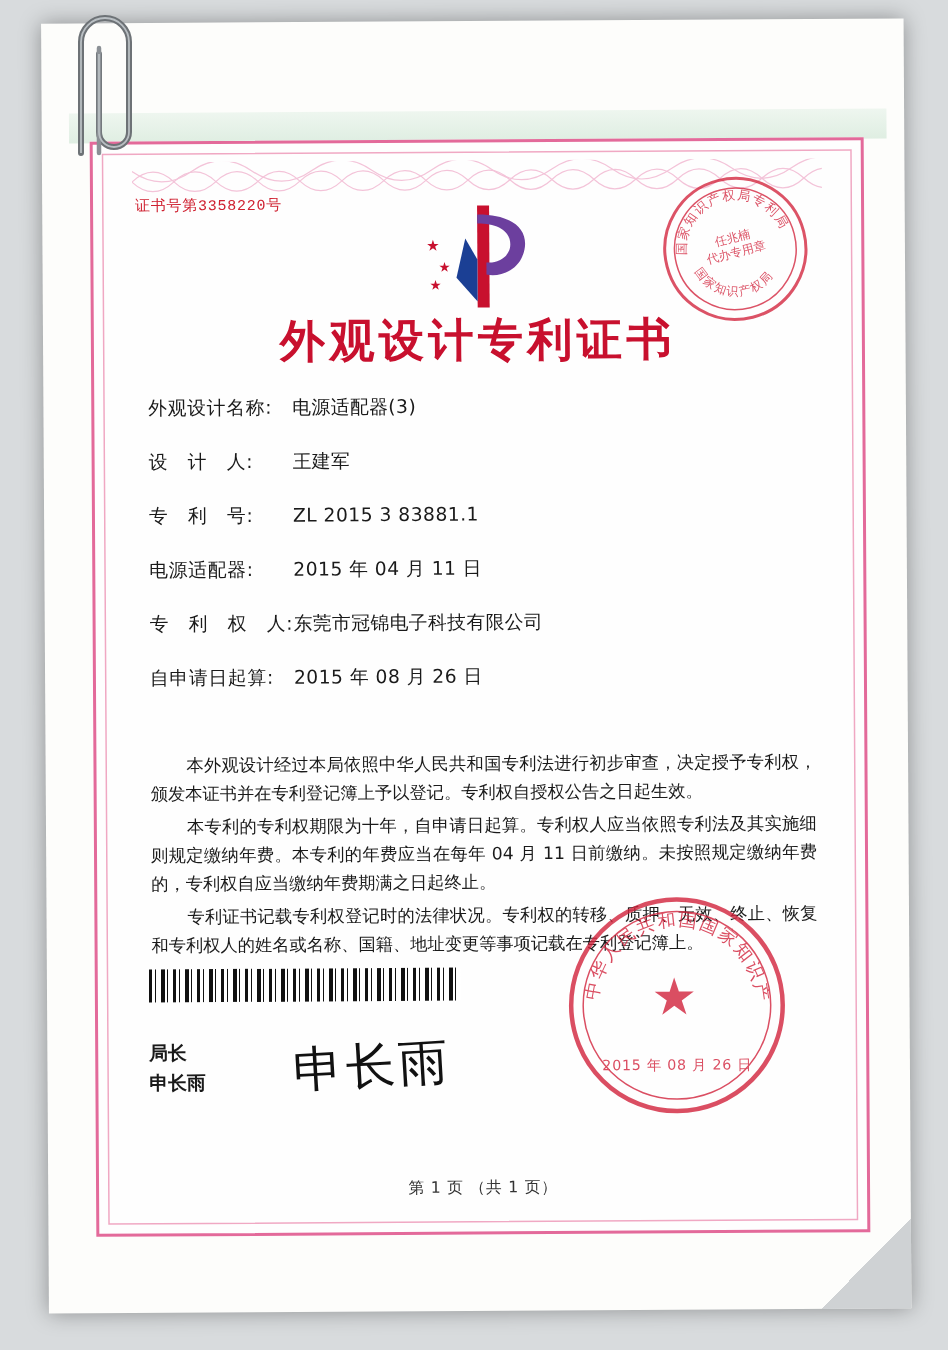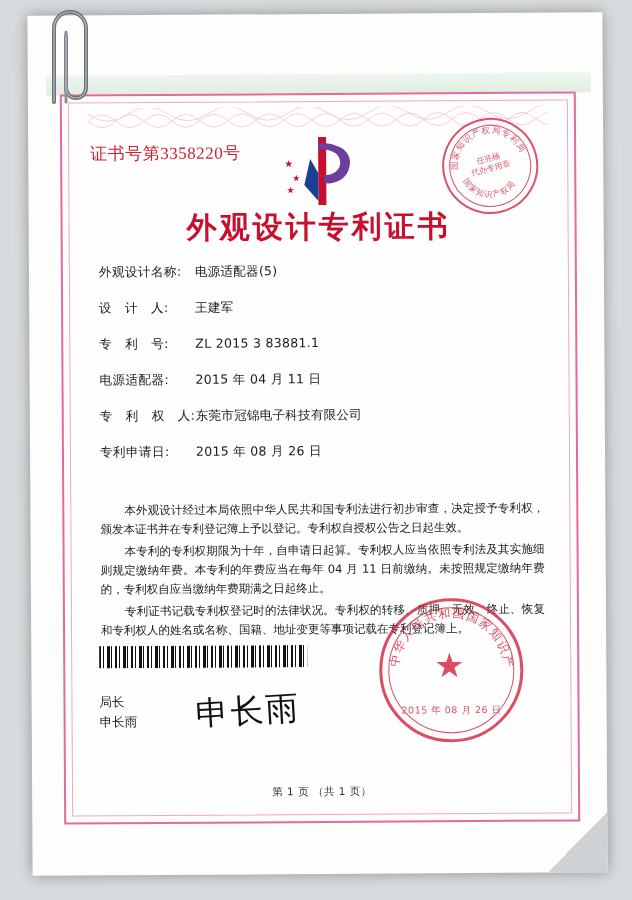--- a/index.html
+++ b/index.html
@@ -77,11 +77,11 @@
   
   #cert-no {
     position: absolute;
-    left: 28px; top: 46px;
-    font-size: 17px;
+    left: 28px; top: 34px;
+    font-size: 10px;
     color: #cf2030;
     letter-spacing: 0.5px;
-    font-family: Liberation Serif, serif;
+    font-family: Liberation Mono, monospace;
   }
   #emblem {
     position: absolute;

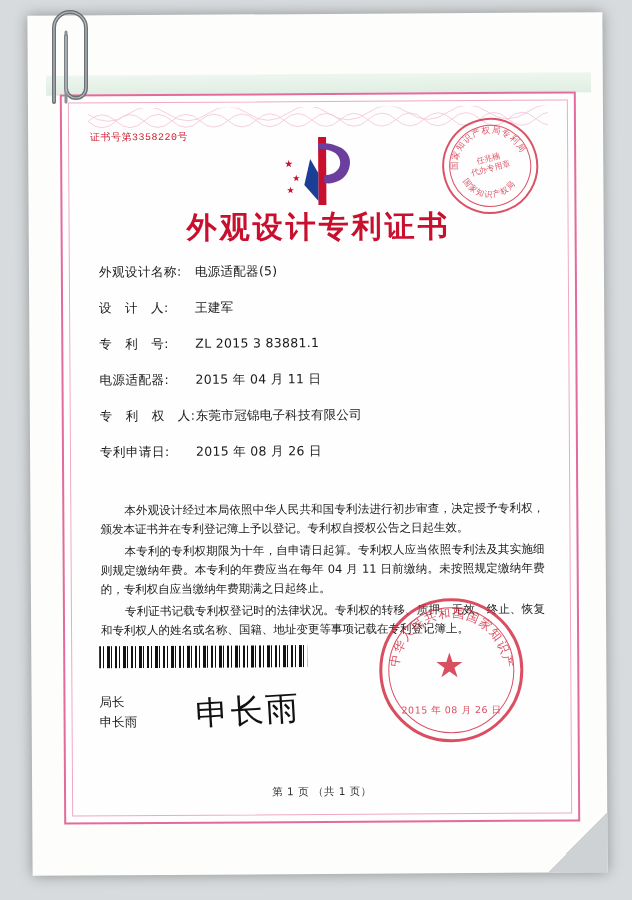--- a/index.html
+++ b/index.html
@@ -306,7 +306,7 @@
 
     <div id="fields">
       <div class="field-row">
-        <span class="field-label">外观设计名称:</span><span class="field-value">电源适配器(5)</span>
+        <span class="field-label">外观设计名称:</span><span class="field-value">电源适配器(3)</span>
       </div>
       <div class="field-row">
         <span class="field-label">设　计　人:</span><span class="field-value">王建军</span>

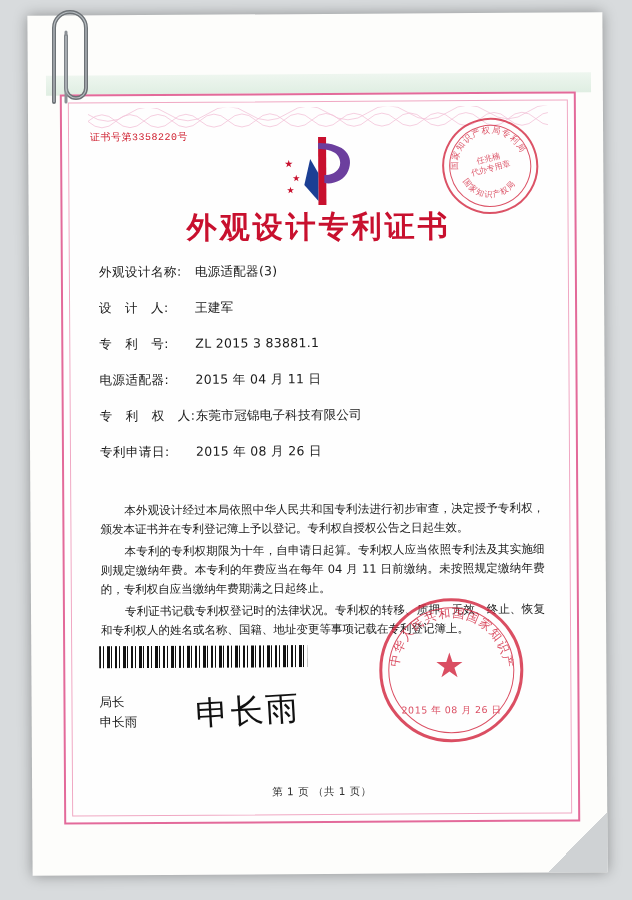--- a/index.html
+++ b/index.html
@@ -321,7 +321,7 @@
         <span class="field-label">专　利　权　人:</span><span class="field-value">东莞市冠锦电子科技有限公司</span>
       </div>
       <div class="field-row">
-        <span class="field-label">专利申请日:</span><span class="field-value">2015 年 08 月 26 日</span>
+        <span class="field-label">自申请日起算:</span><span class="field-value">2015 年 08 月 26 日</span>
       </div>
     </div>
 

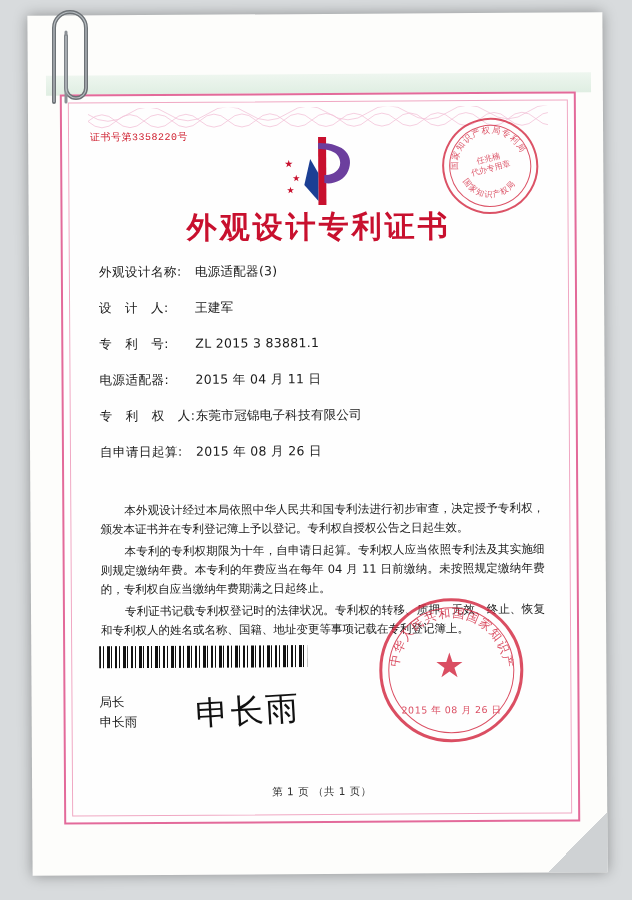--- a/index.html
+++ b/index.html
@@ -186,6 +186,7 @@
     font-size: 12.5px;
     line-height: 20px;
     color: #1a1a1a;
+    font-weight: bold;
   }
   #signature {
     position: absolute;

